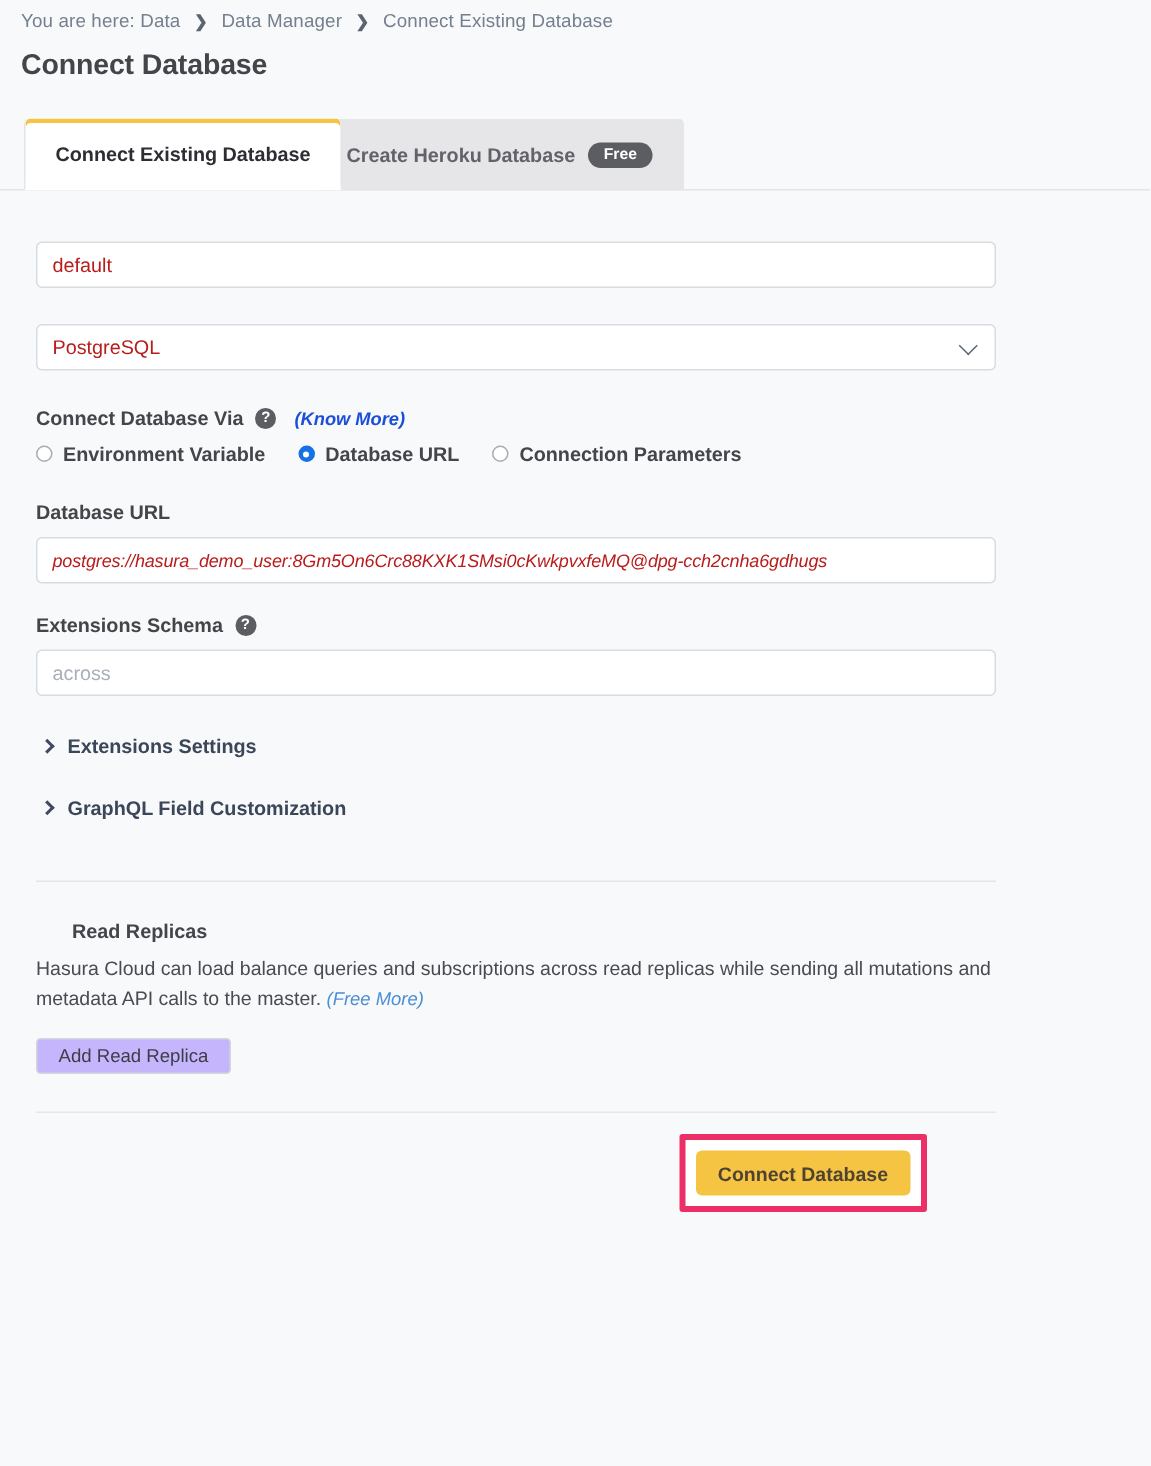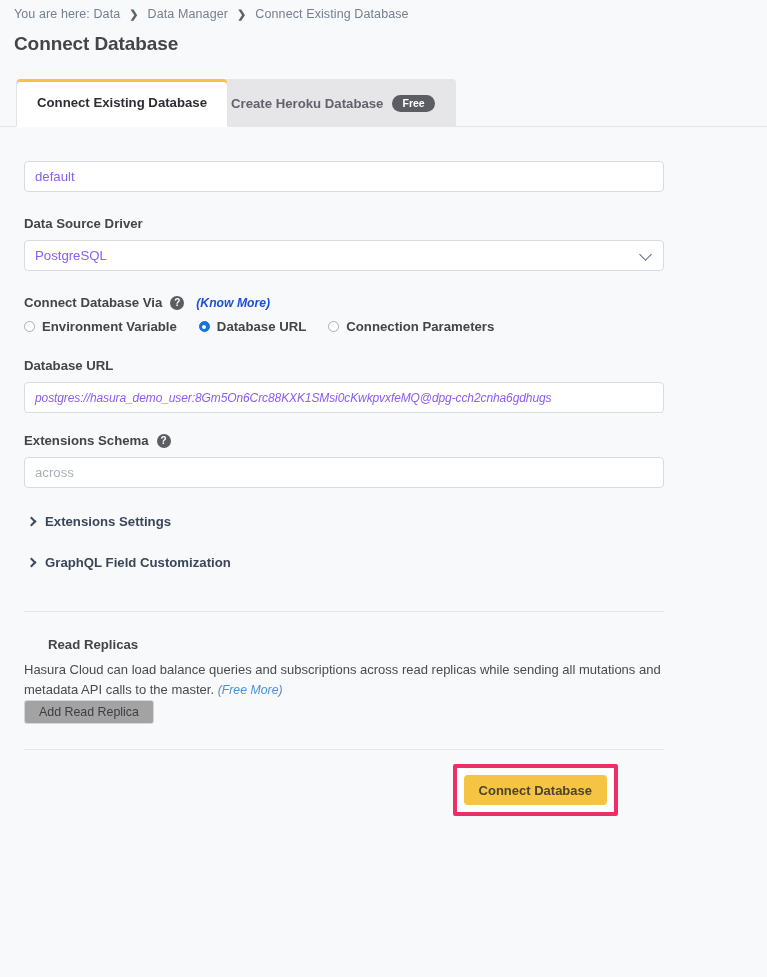--- a/index.html
+++ b/index.html
@@ -87,7 +87,7 @@
     width: 640px; height: 31px;
     background: #ffffff;
     border: 1px solid #d8dbe0; border-radius: 4px;
-    font-size: 13.2px; color: #8b5cf6;
+    font-size: 13.2px; color: #b91c1c;
     padding: 0 10px;
     display: flex; align-items: center;
     overflow: hidden; white-space: nowrap;

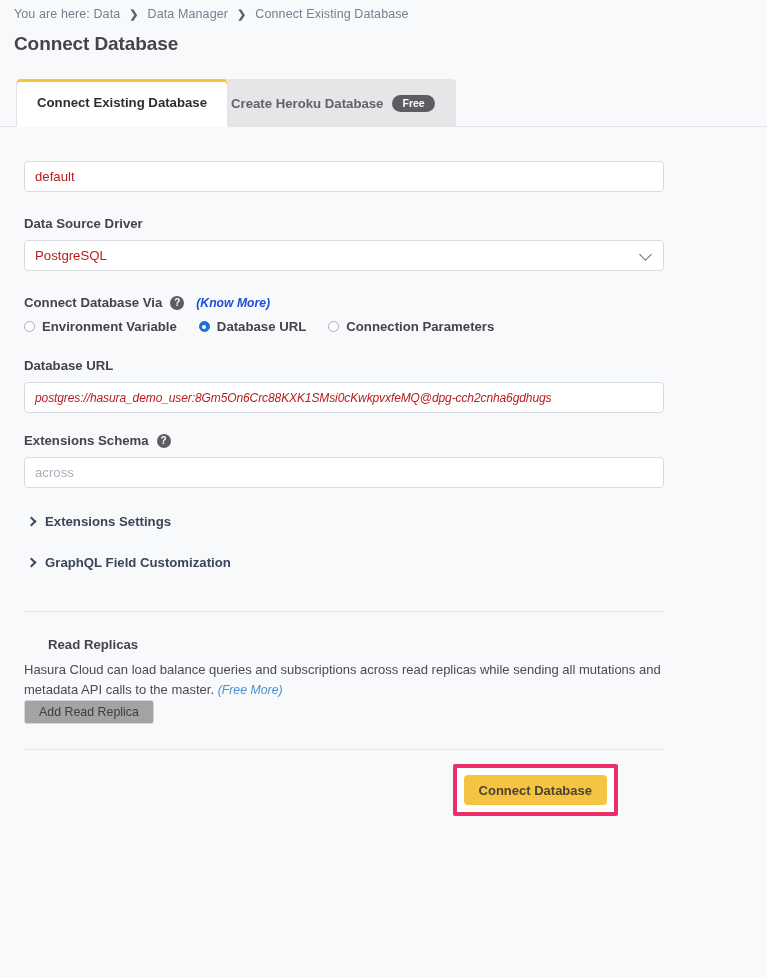--- a/index.html
+++ b/index.html
@@ -219,9 +219,6 @@
       <div class="gap-a"></div>
 
       
-      <div class="field-label">
-        <span>Data Source Driver</span>
-      </div>
       <div class="select-wrap">
         <div class="input">PostgreSQL</div>
         <span class="chev-down"></span>

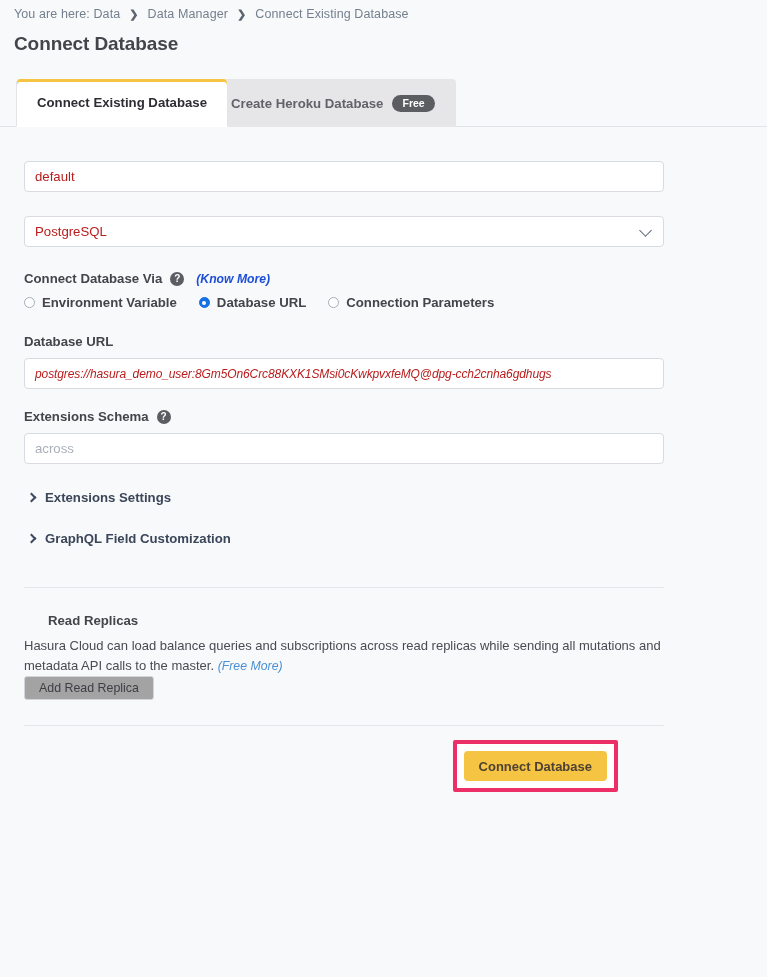--- a/index.html
+++ b/index.html
@@ -161,8 +161,8 @@
   .btn-secondary {
     display: inline-flex; align-items: center; justify-content: center;
     height: 24px; padding: 0 14px;
-    background: #a3a3a3; border: 1px solid #d3d6db; border-radius: 3px;
-    font-size: 12.4px; color: #3d3d44; cursor: pointer; margin-top: 0;
+    background: #c4b5fd; border: 1px solid #d3d6db; border-radius: 3px;
+    font-size: 12.4px; color: #3d3d44; cursor: pointer; margin-top: 16px;
   }
 
   

